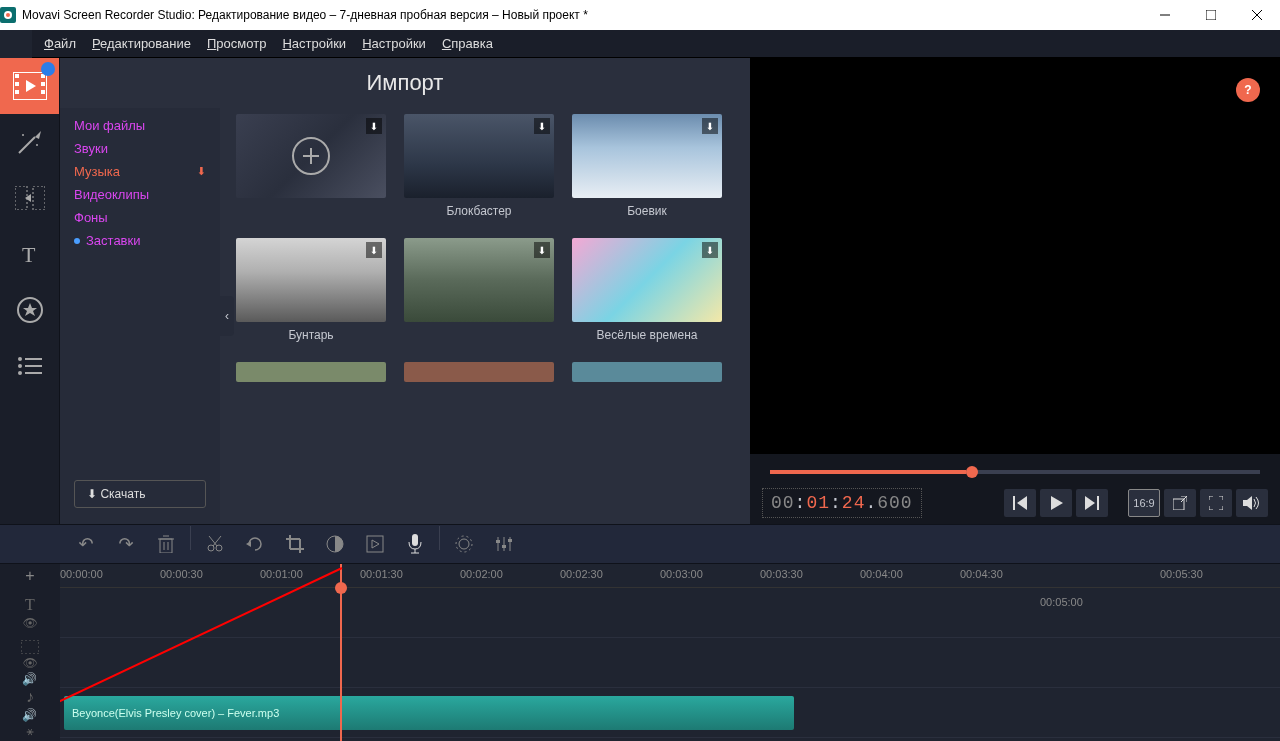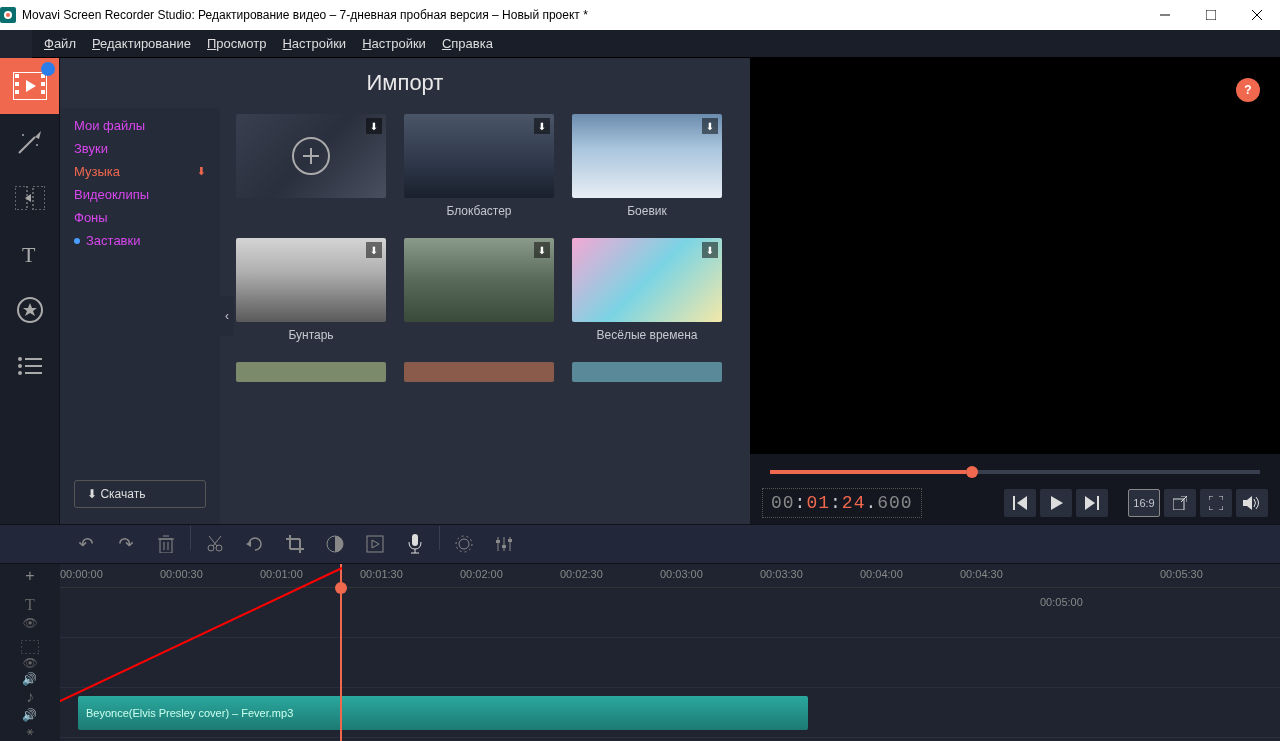--- a/index.html
+++ b/index.html
@@ -79,7 +79,7 @@
 .playhead { position: absolute; top: 0; bottom: 0; width: 2px; background: #f0684e; left: 280px; z-index: 5; }
 .playhead::before { content: ''; position: absolute; top: 18px; left: -5px; width: 12px; height: 12px; background: #f0684e; border-radius: 50%; }
 .track { height: 50px; border-bottom: 1px solid #2a2f3d; position: relative; }
-.audio-clip { position: absolute; top: 8px; left: 18px; height: 34px; width: 730px; background: linear-gradient(#2aa89e, #1d7a73); border-radius: 2px; display: flex; align-items: center; padding: 0 8px; color: #cfe; font-size: 11px; overflow: hidden; }
+.audio-clip { position: absolute; top: 8px; left: 4px; height: 34px; width: 730px; background: linear-gradient(#2aa89e, #1d7a73); border-radius: 2px; display: flex; align-items: center; padding: 0 8px; color: #cfe; font-size: 11px; overflow: hidden; }
 .annotation-arrow { position: absolute; z-index: 10; pointer-events: none; }
 
 svg { display: block; }

